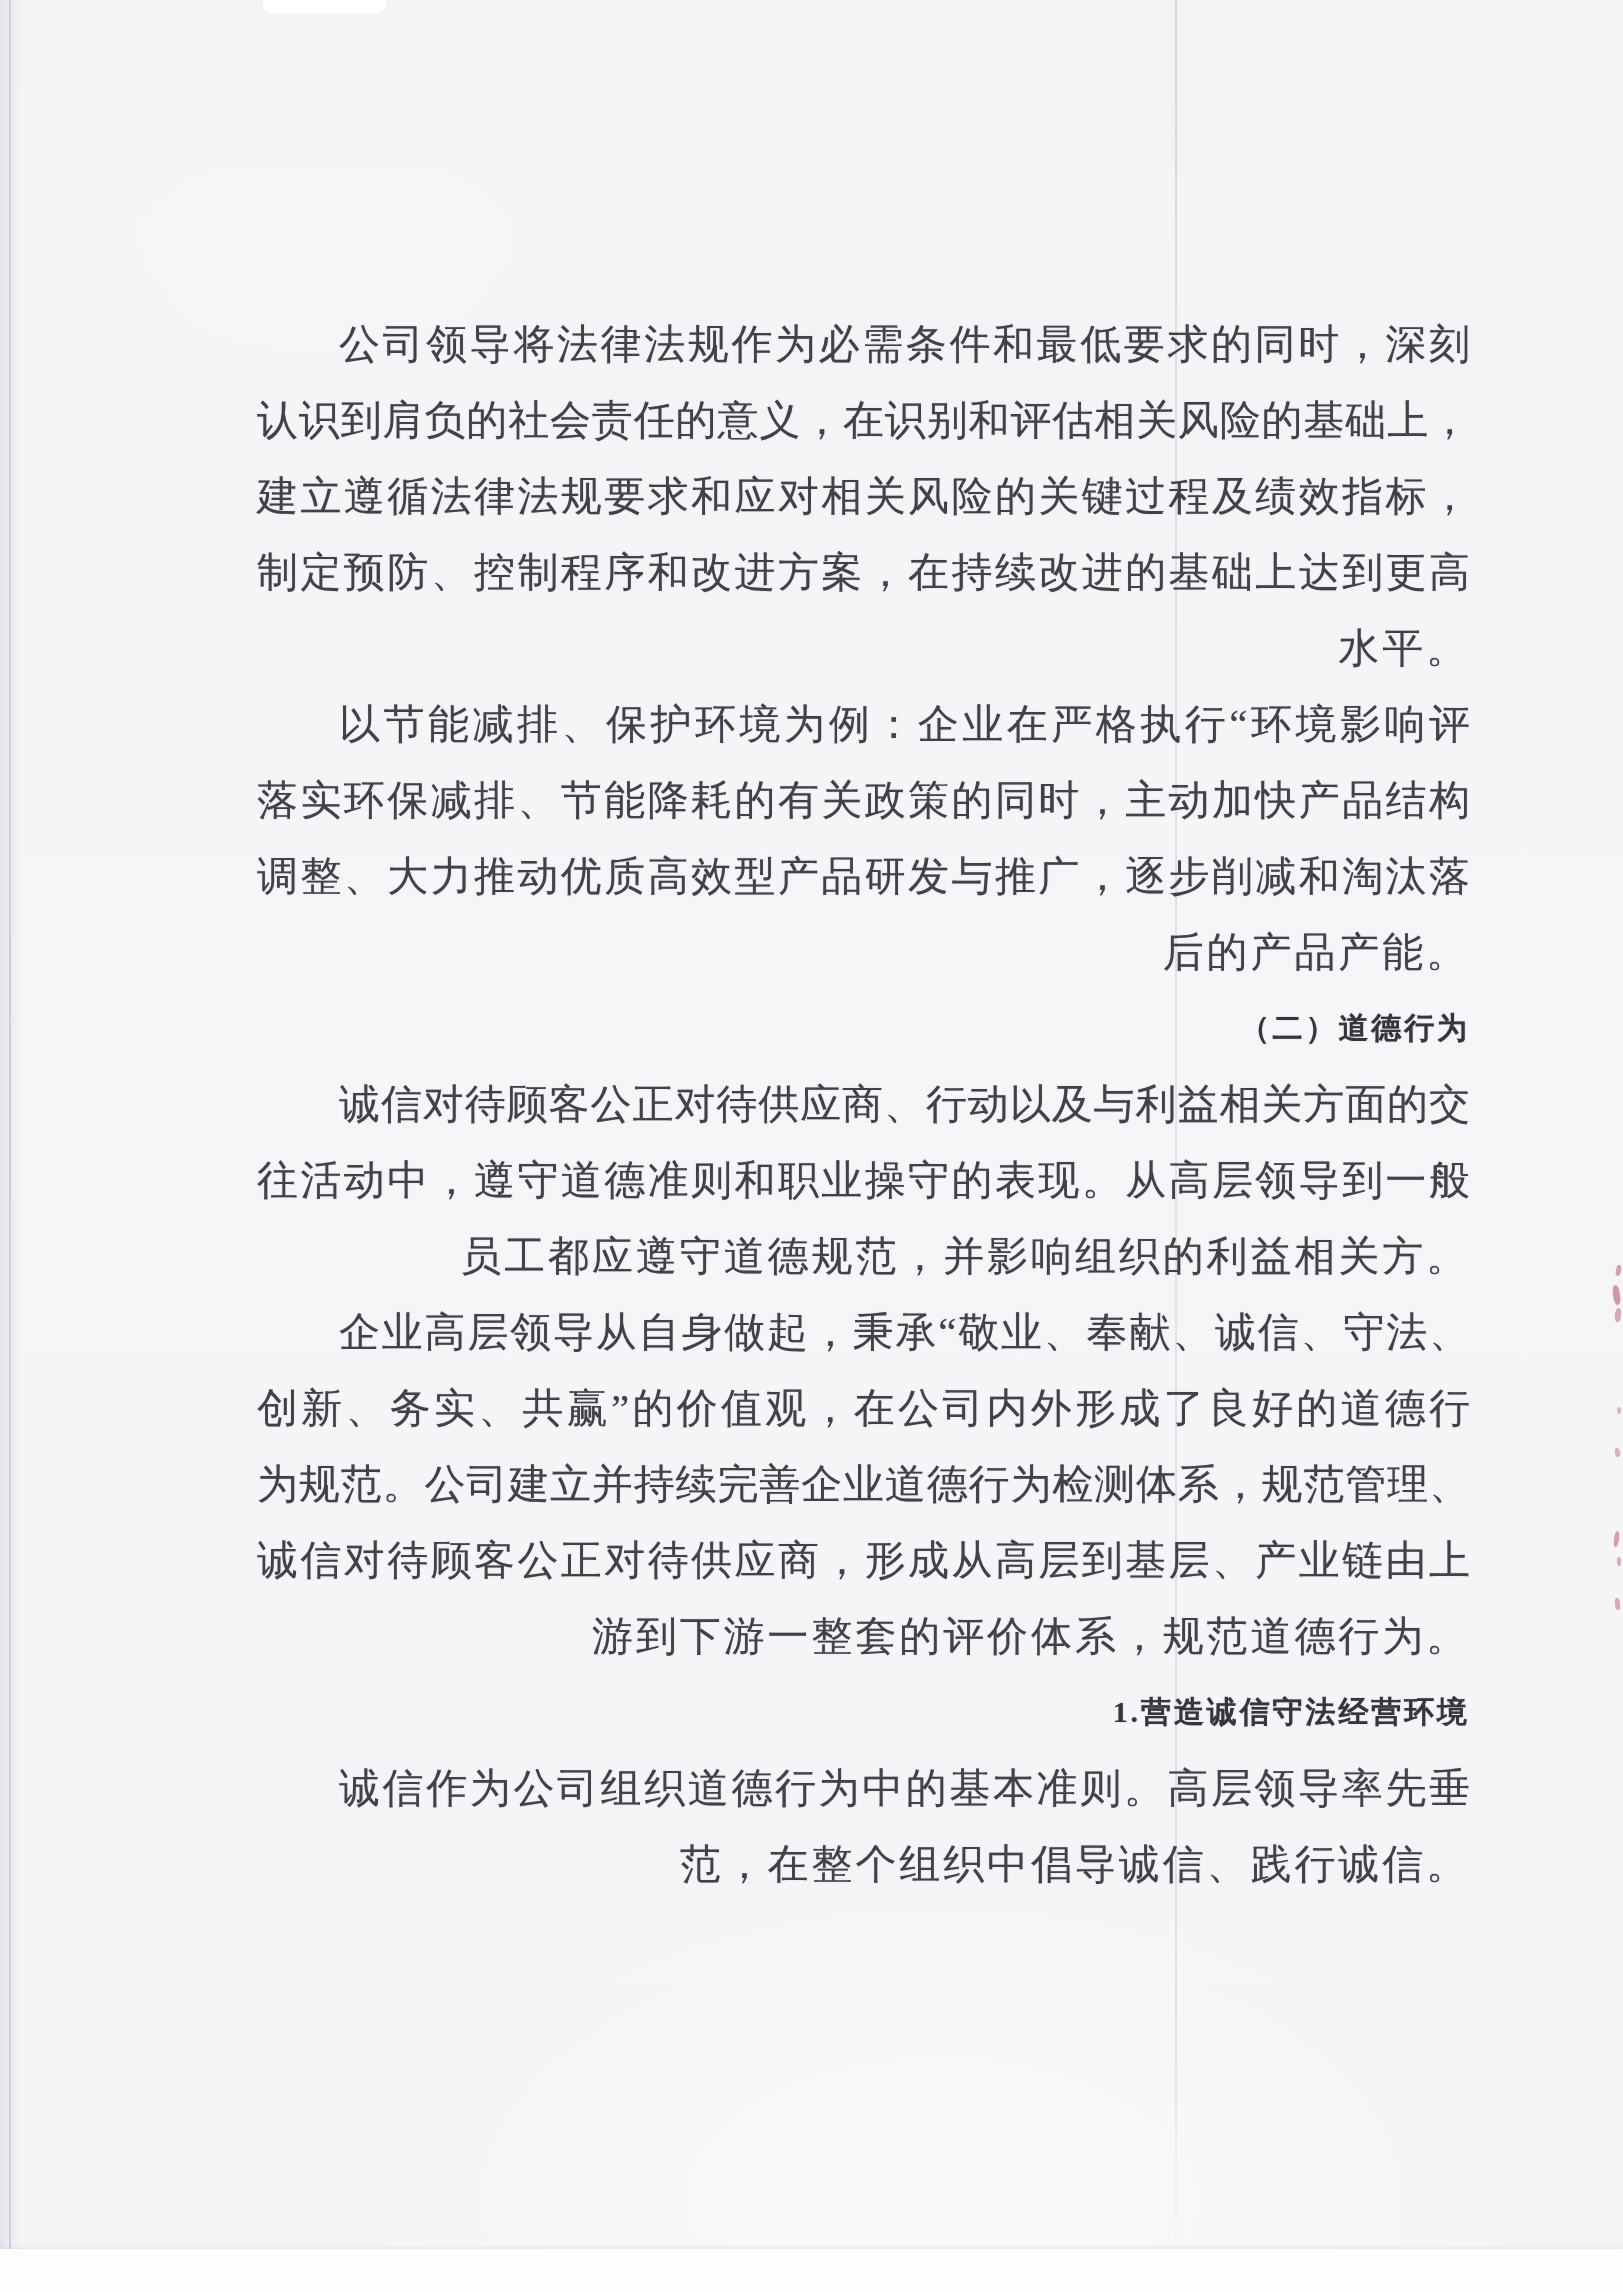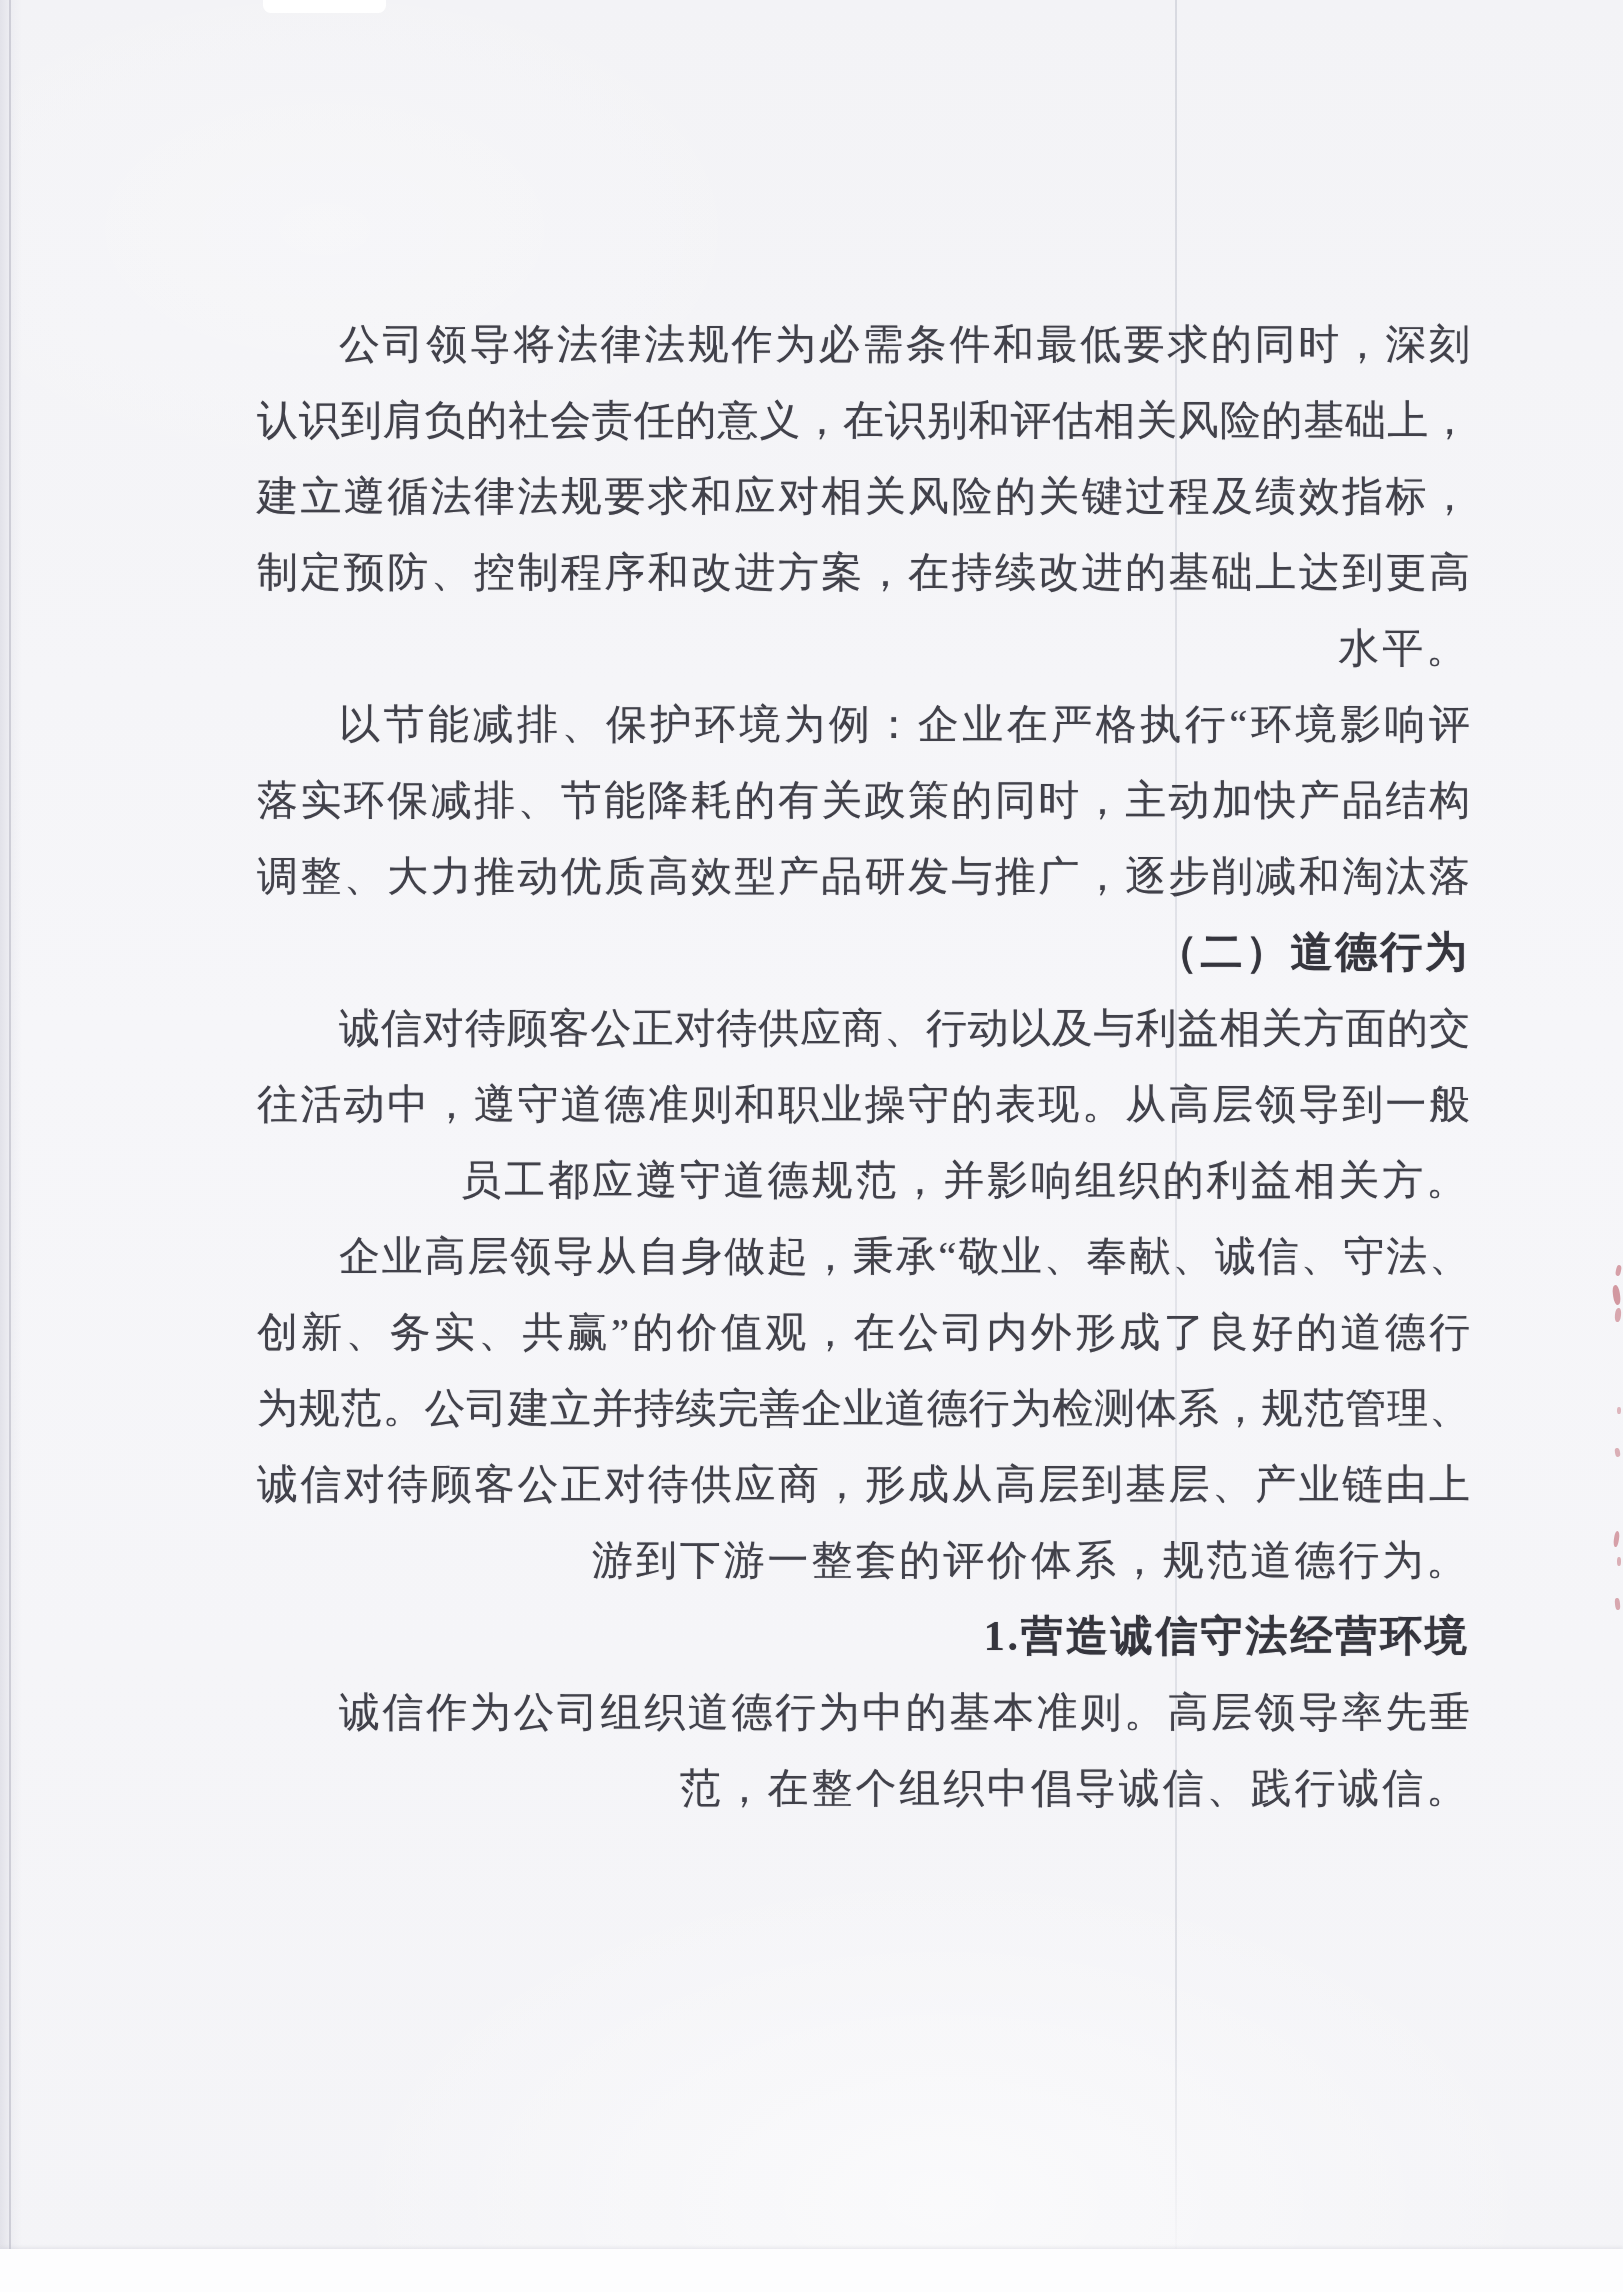--- a/index.html
+++ b/index.html
@@ -94,6 +94,7 @@
       <div class="line j ind">以节能减排、保护环境为例：企业在严格执行“环境影响评</div>
       <div class="line j">落实环保减排、节能降耗的有关政策的同时，主动加快产品结构</div>
       <div class="line j">调整、大力推动优质高效型产品研发与推广，逐步削减和淘汰落</div>
+      <div class="line">后的产品产能。</div>
       <div class="line ind b pull">（二）道德行为</div>
       <div class="line j ind">诚信对待顾客公正对待供应商、行动以及与利益相关方面的交</div>
       <div class="line j">往活动中，遵守道德准则和职业操守的表现。从高层领导到一般</div>

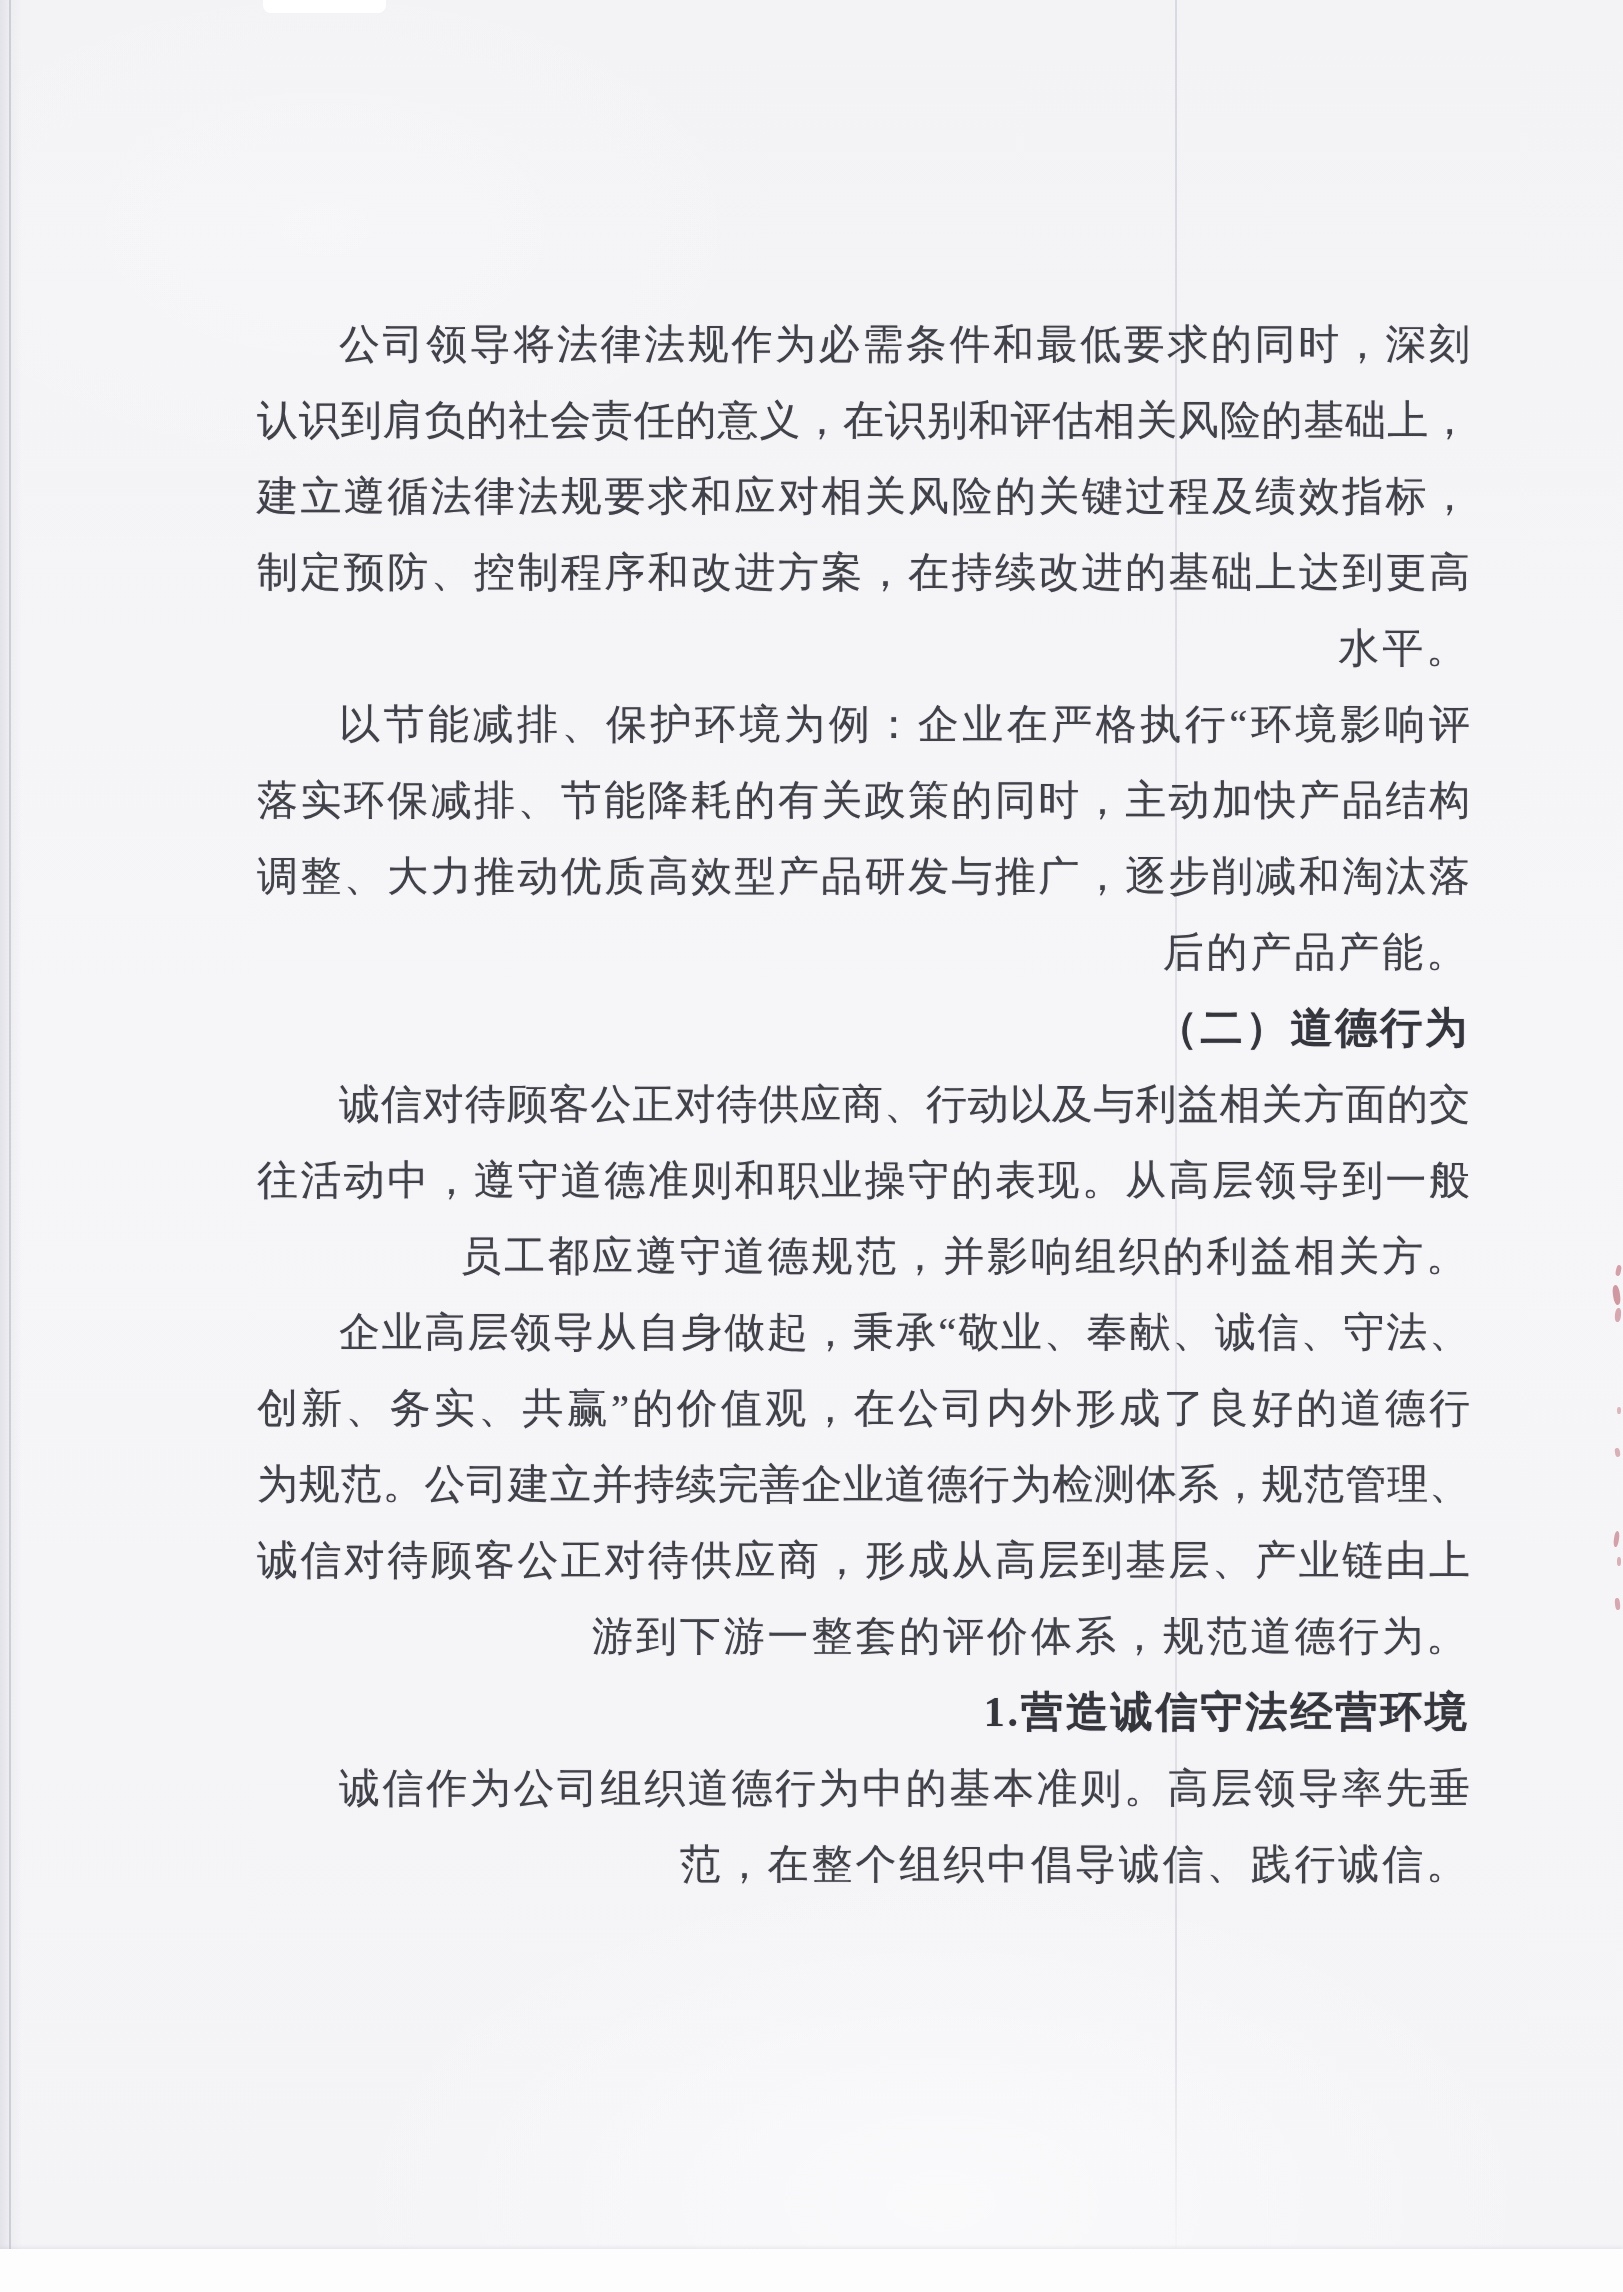--- a/index.html
+++ b/index.html
@@ -61,7 +61,7 @@
   .line.j{text-align:justify;text-align-last:justify;letter-spacing:0;}
   .line:not(.j){letter-spacing:2.9px;}
   .line.ind{padding-left:82px;}
-  .line.b{font-weight:bold;color:#35353d;font-size:42px;text-shadow:0 0 1px rgba(45,45,55,.5);}
+  .line.b{font-weight:bold;color:#35353d;font-size:30px;text-shadow:0 0 1px rgba(45,45,55,.5);}
   .line.pull{text-indent:-21.6px;} 
   
   .mark{position:absolute;background:#bb5a66;border-radius:45%;}

